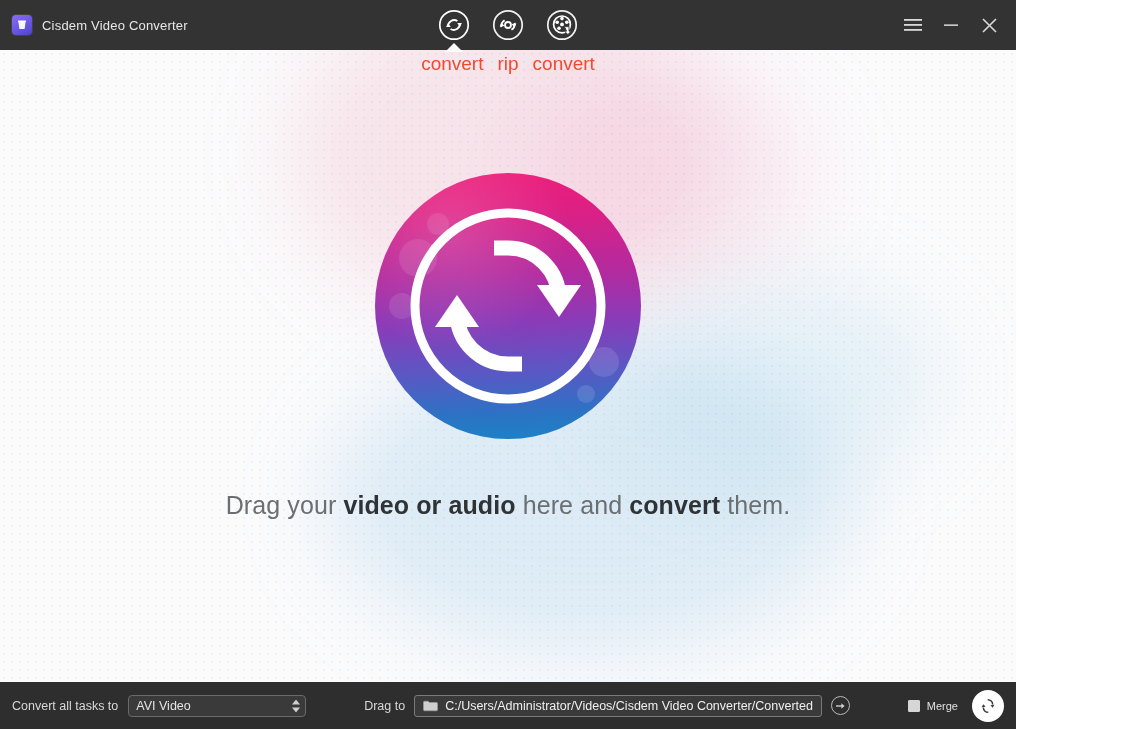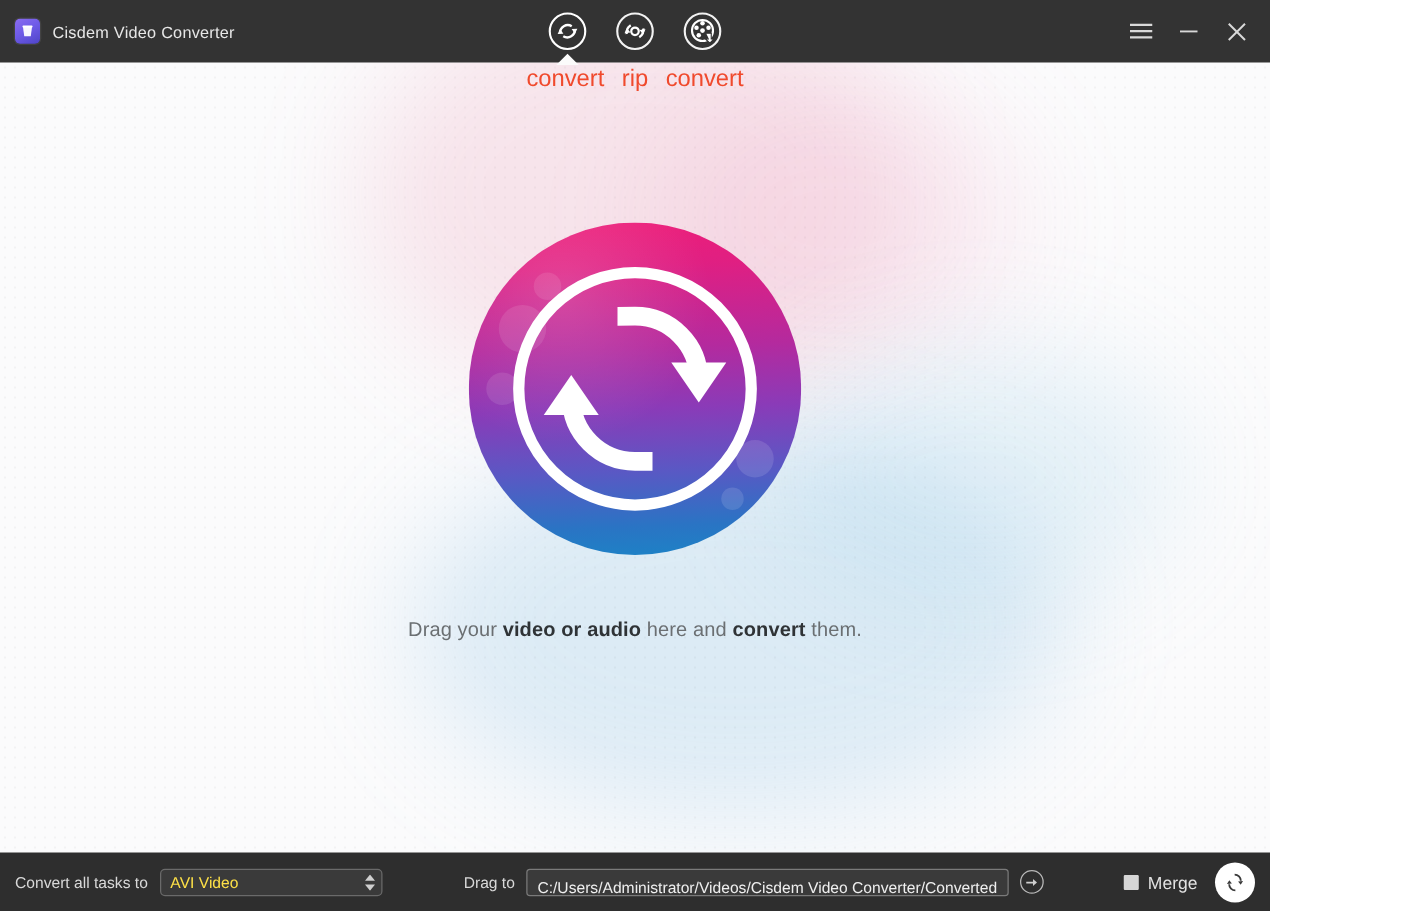--- a/index.html
+++ b/index.html
@@ -157,7 +157,7 @@
   .logo svg { position: absolute; inset: 0; }
 
   .drop-text {
-    font-size: 16px; color: #6b6f72;
+    font-size: 25px; color: #6b6f72;
     letter-spacing: .1px; white-space: nowrap;
     font-weight: 400;
   }

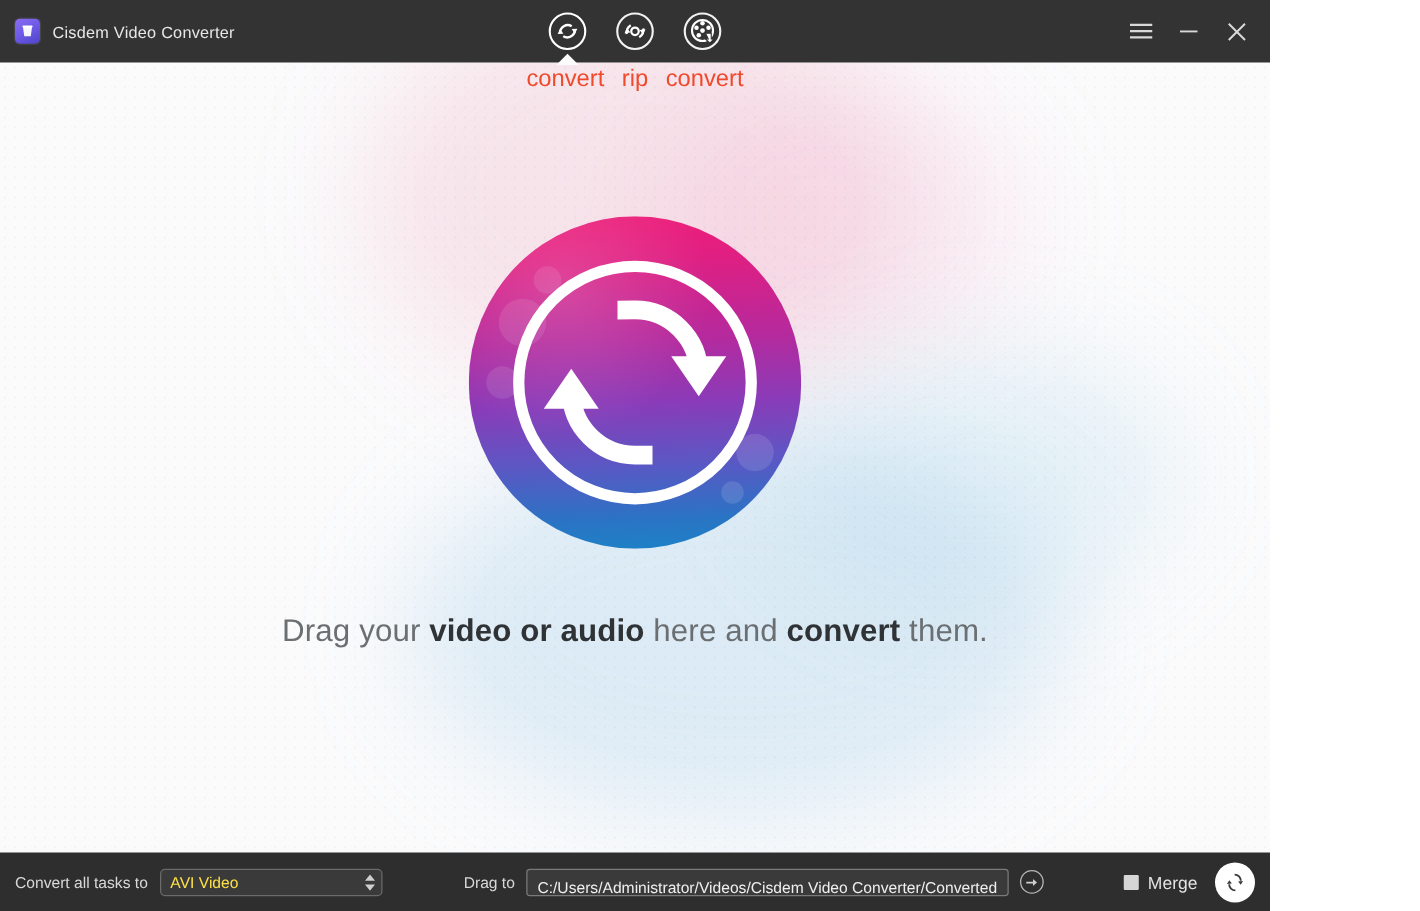--- a/index.html
+++ b/index.html
@@ -186,7 +186,7 @@
     cursor: pointer;
   }
   .select span {
-    color: #fde047; font-size: 12.5px;
+    color: #e5e5e5; font-size: 12.5px;
     overflow: hidden; white-space: nowrap; text-overflow: ellipsis;
   }
   .stepper {

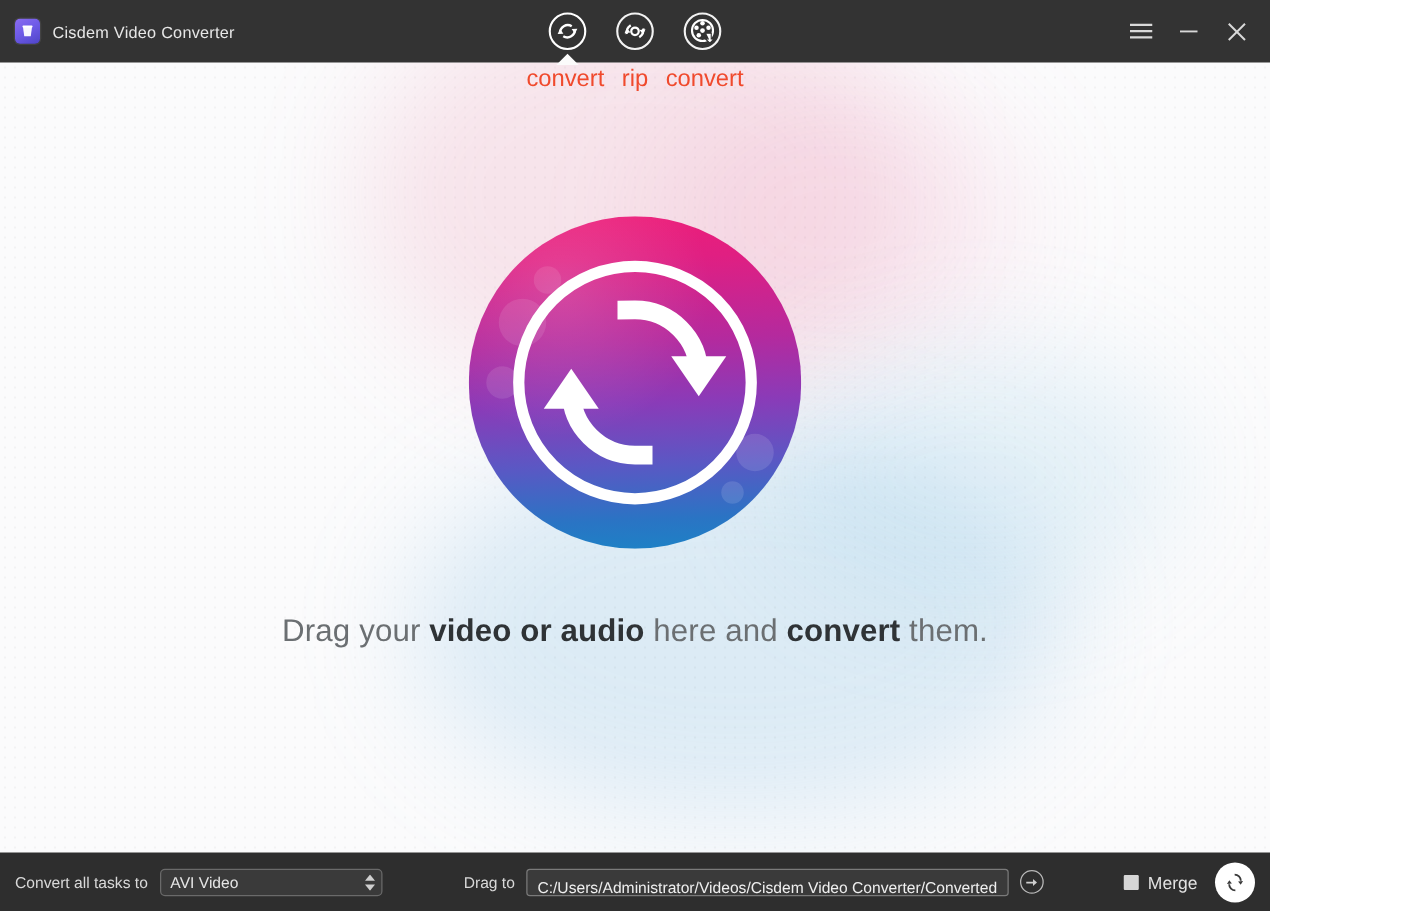--- a/index.html
+++ b/index.html
@@ -214,7 +214,6 @@
     display: flex; align-items: center;
     gap: 7px; padding: 0 8px;
     cursor: pointer;
-    flex-direction: column;
   }
   .path-box .ptxt { color: #efefef; font-size: 12.5px; white-space: nowrap; }
   .folder-ico { display: block; }

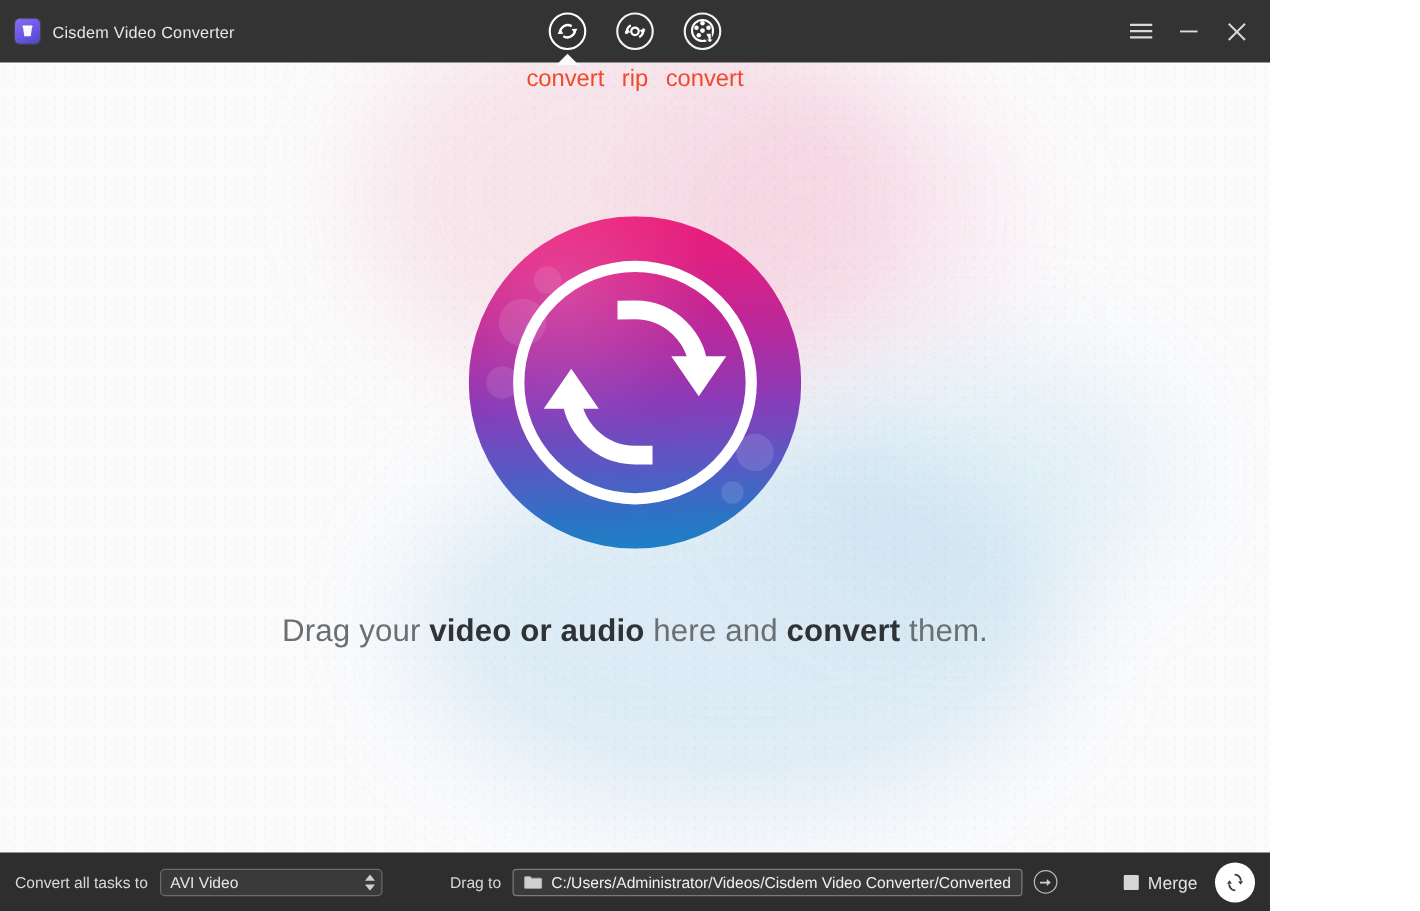--- a/index.html
+++ b/index.html
@@ -233,7 +233,7 @@
     border: 1px solid #d6d6d6;
     border-radius: 1px;
   }
-  .merge span { color: #e2e2e2; font-size: 14px; }
+  .merge span { color: #e2e2e2; font-size: 11px; }
   .convert-btn {
     width: 32px; height: 32px; border-radius: 50%;
     background: #ffffff;

